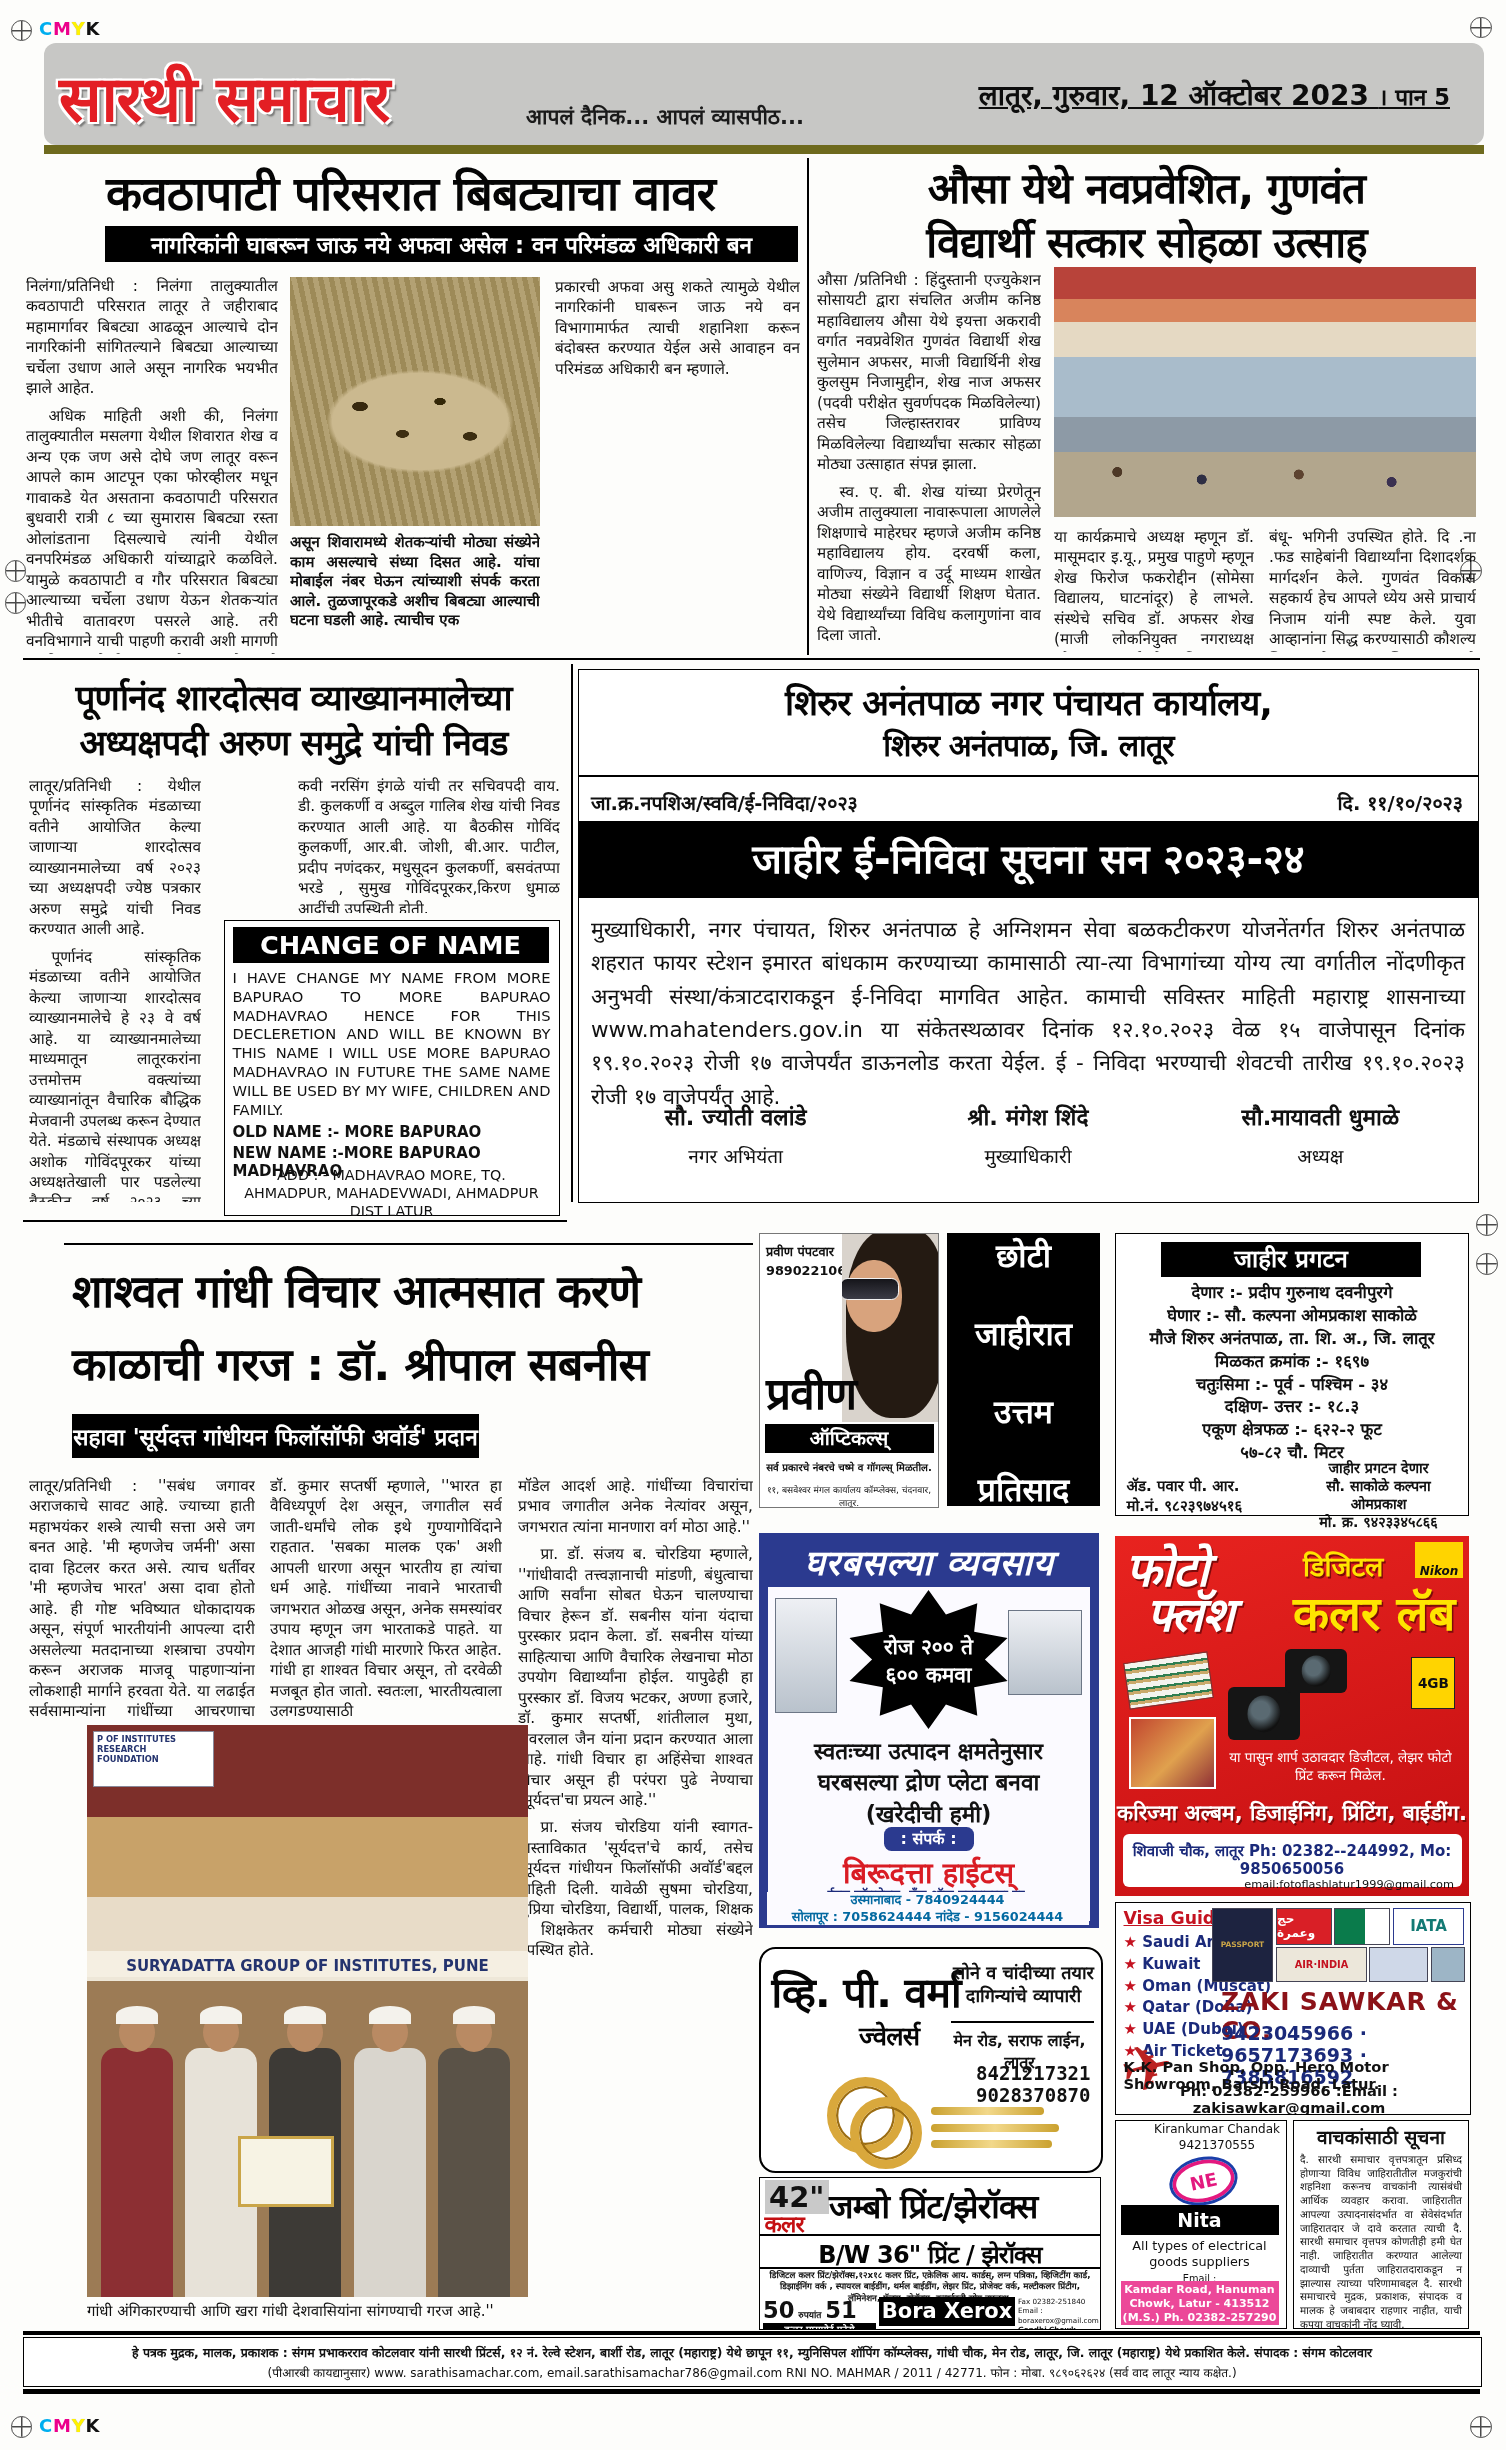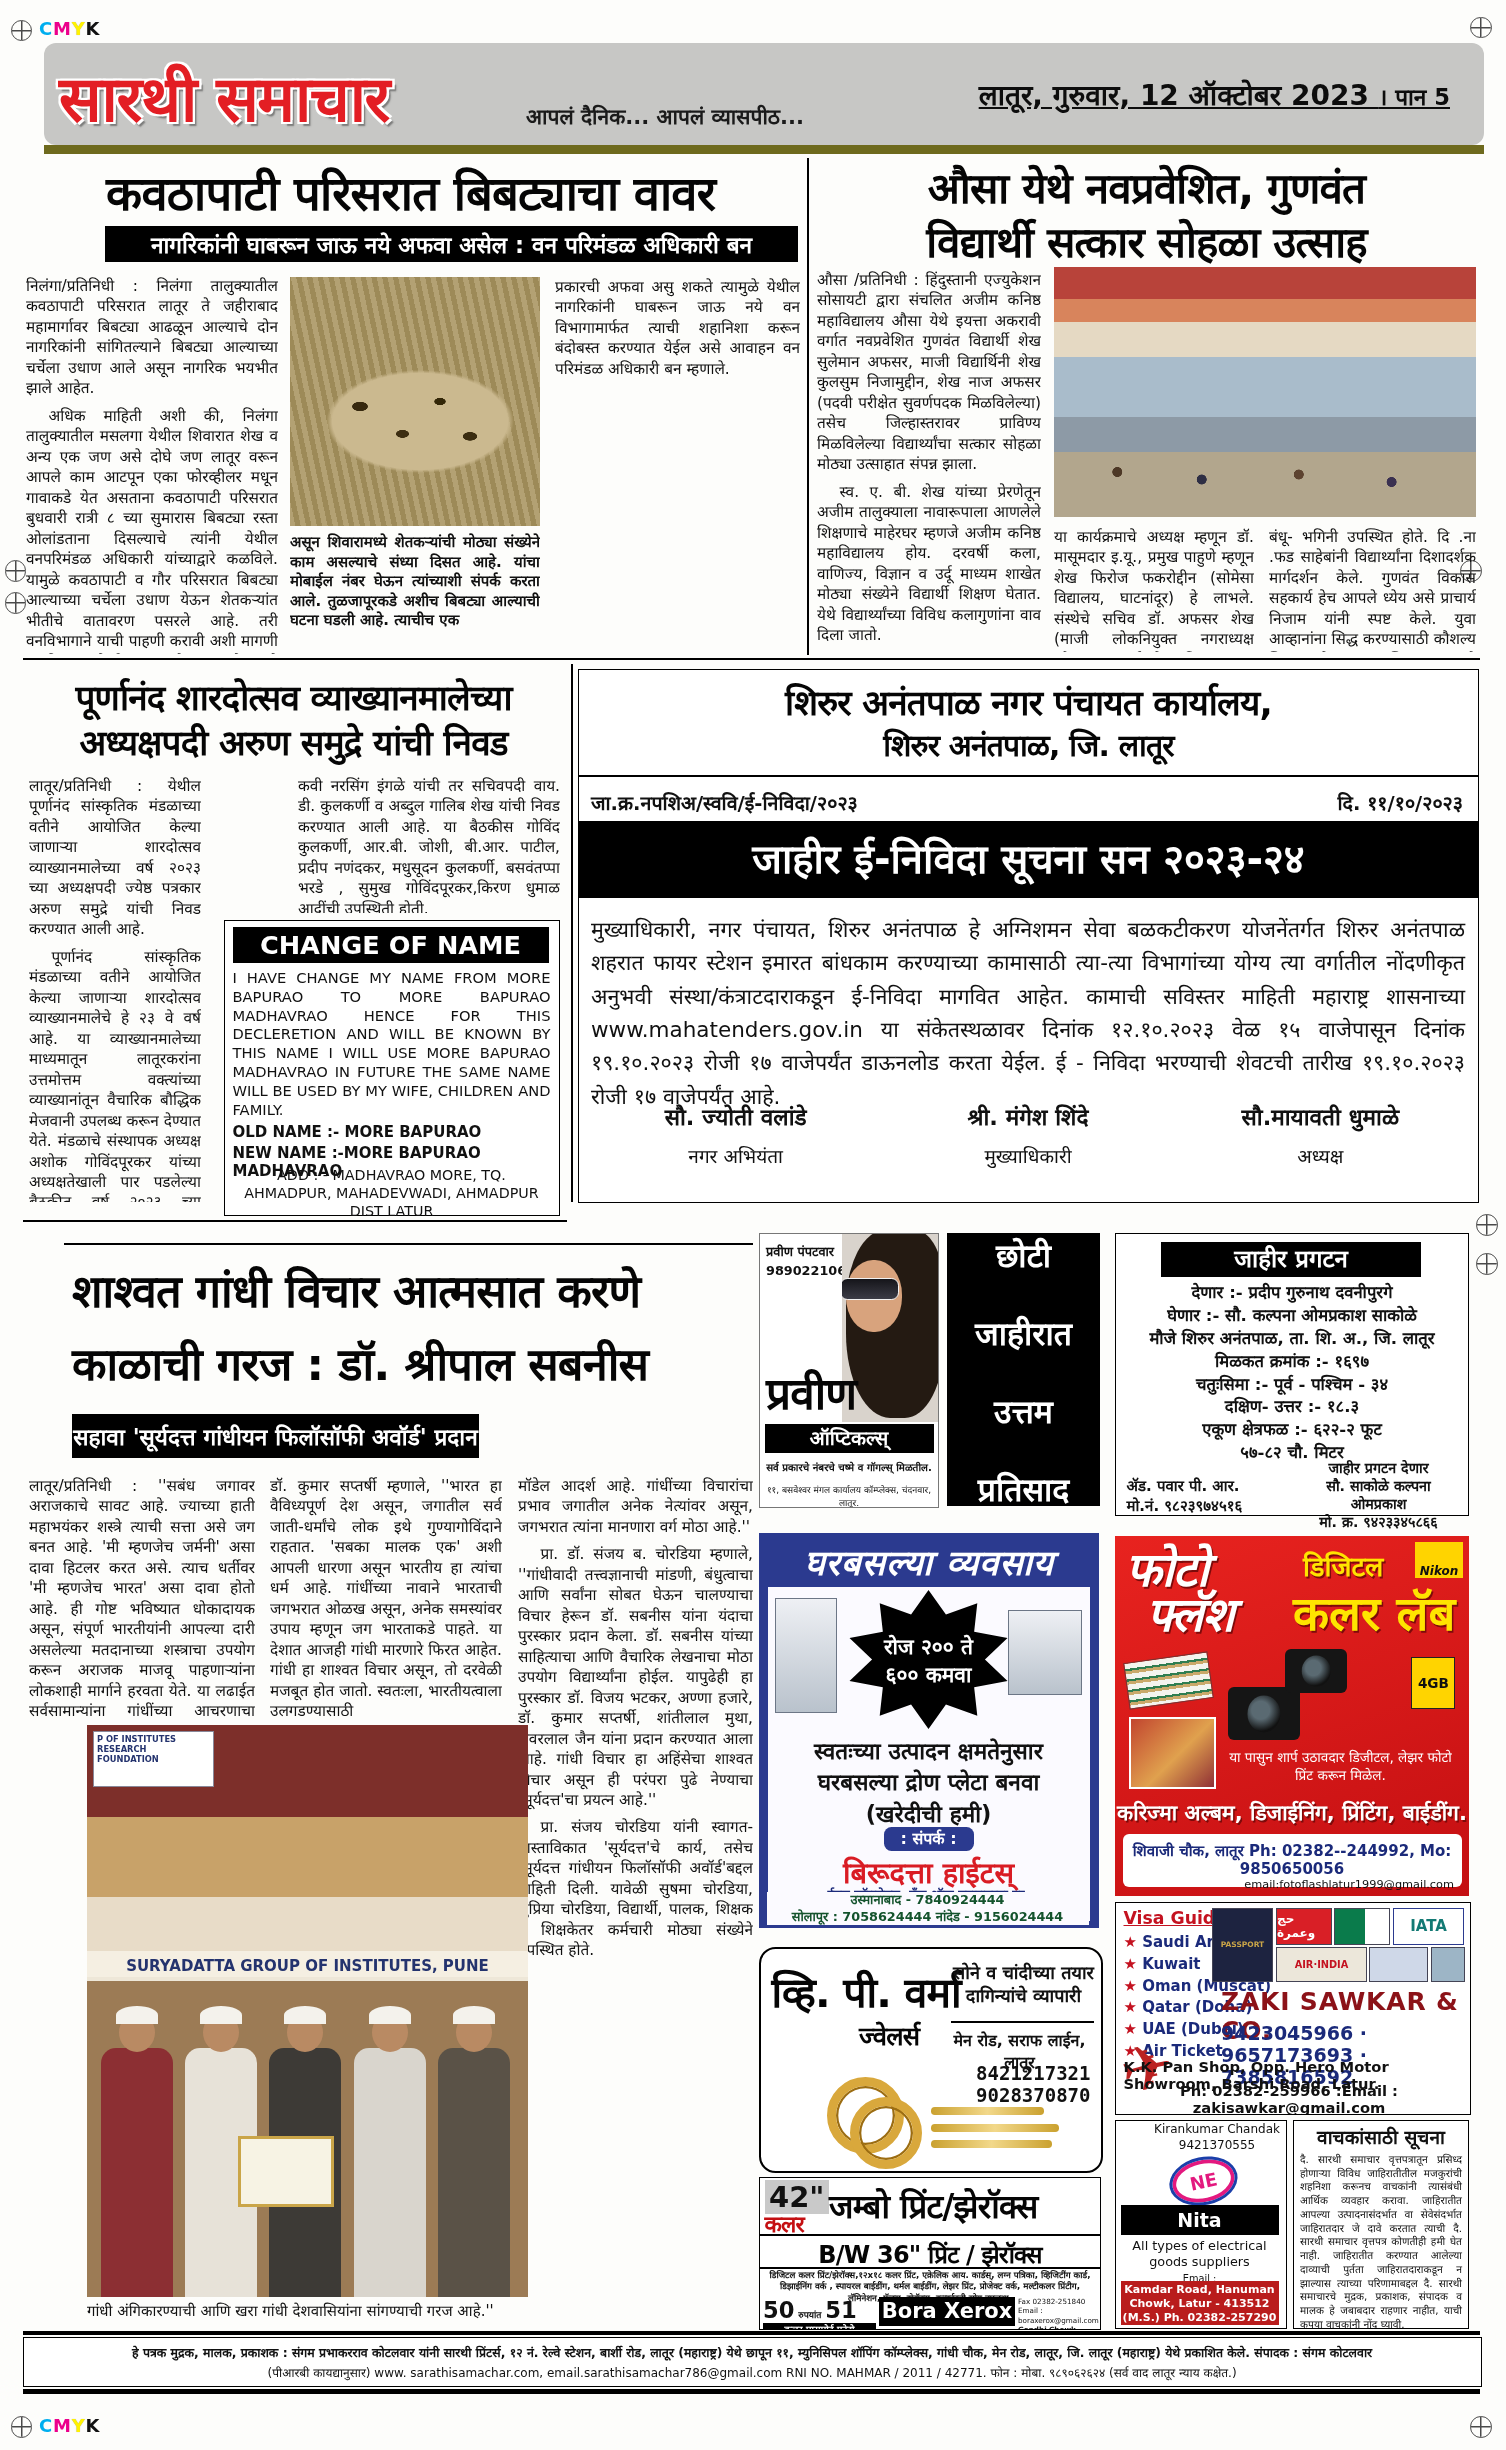--- a/index.html
+++ b/index.html
@@ -314,7 +314,7 @@
         <div><span>शाहू चौक, लातूर. मो. 7840954444,</span></div>
       </div>
     </div>
-    <div class="abs c b" style="left:7.5px;top:359px;width:322px;background:#fbfaff;font-size:12.8px;color:#14532d;line-height:1.3;">
+    <div class="abs c b" style="left:7.5px;top:359px;width:322px;background:#fbfaff;font-size:12.8px;color:#0369a1;line-height:1.3;">
       <div>उस्मानाबाद - 7840924444</div>
       <div>सोलापूर : 7058624444   नांदेड -  9156024444</div>
     </div>

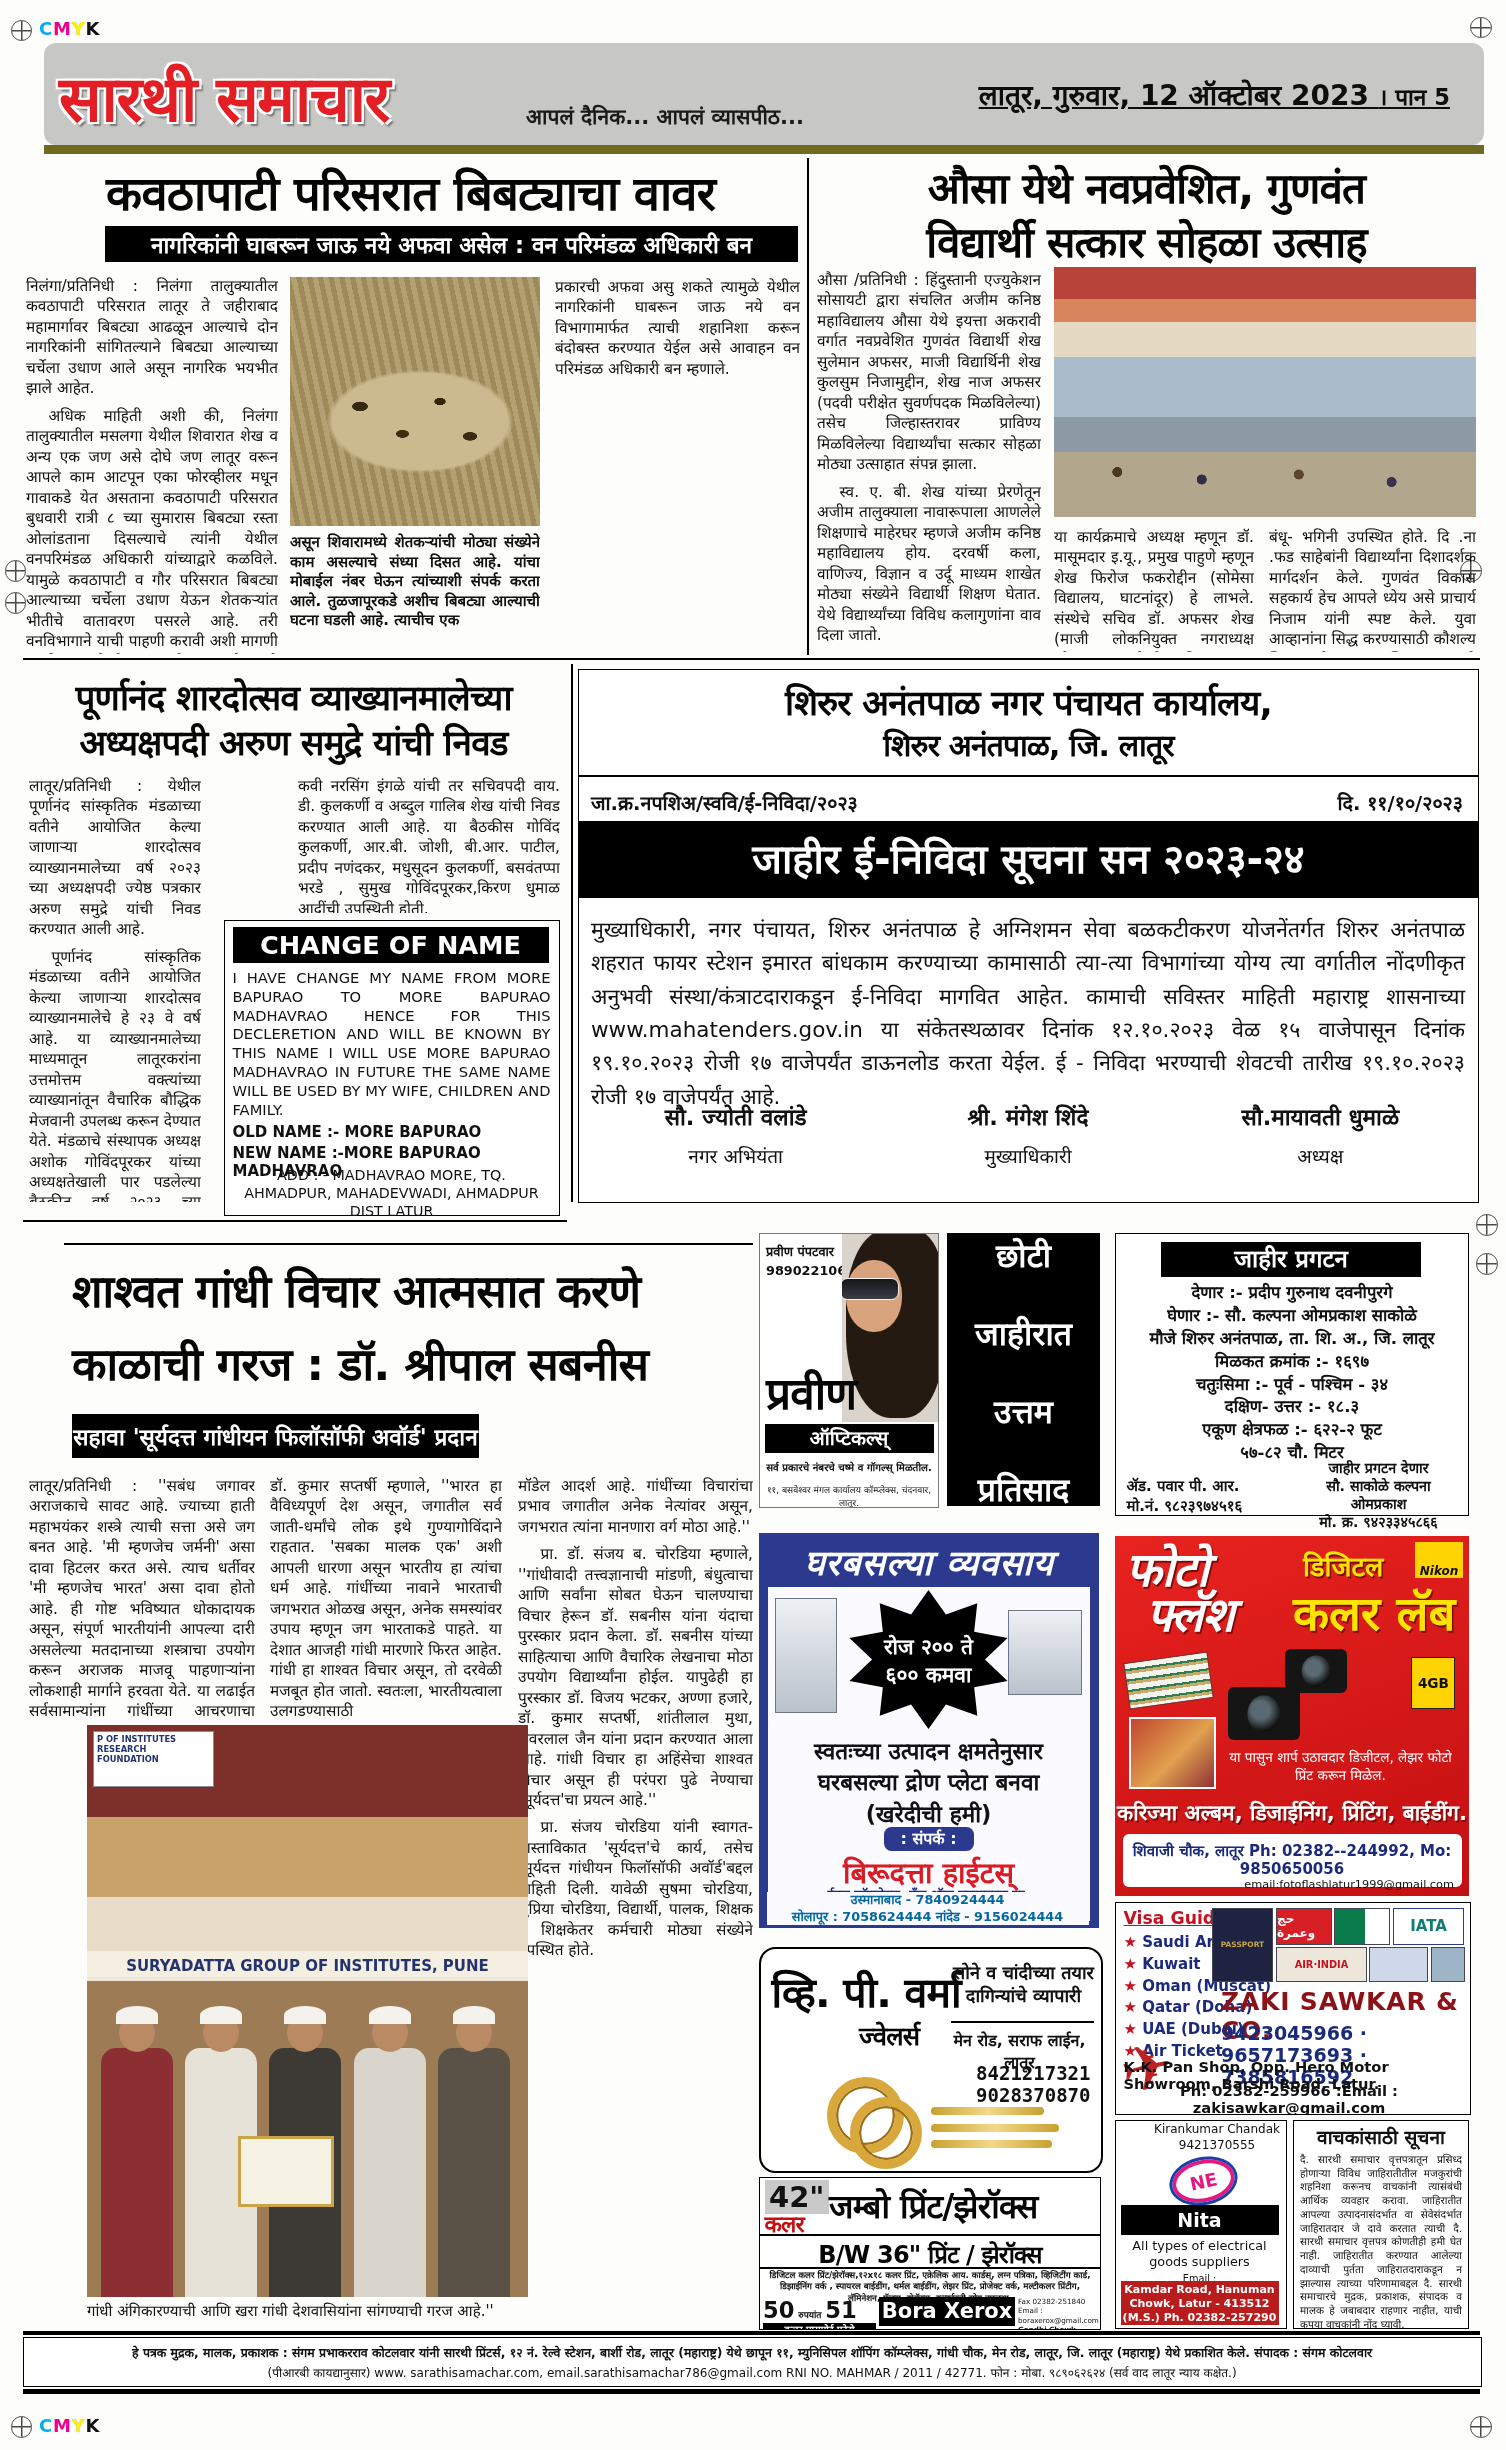--- a/index.html
+++ b/index.html
@@ -442,7 +442,7 @@
       <div>goods suppliers</div>
       <div style="font-size:9.8px;margin-top:3px;">Email : nitaelectricals@gmail.com</div>
     </div>
-    <div class="abs inv c" style="left:4.5px;top:160px;width:158px;height:42px;background:#b91c1c;color:#fff;font-size:11px;font-weight:bold;line-height:1.25;padding-top:2.3px;">
+    <div class="abs inv c" style="left:4.5px;top:160px;width:158px;height:42px;background:#ec4899;color:#fff;font-size:11px;font-weight:bold;line-height:1.25;padding-top:2.3px;">
       <div>Kamdar Road, Hanuman</div>
       <div>Chowk, Latur - 413512</div>
       <div>(M.S.) Ph. 02382-257290</div>

